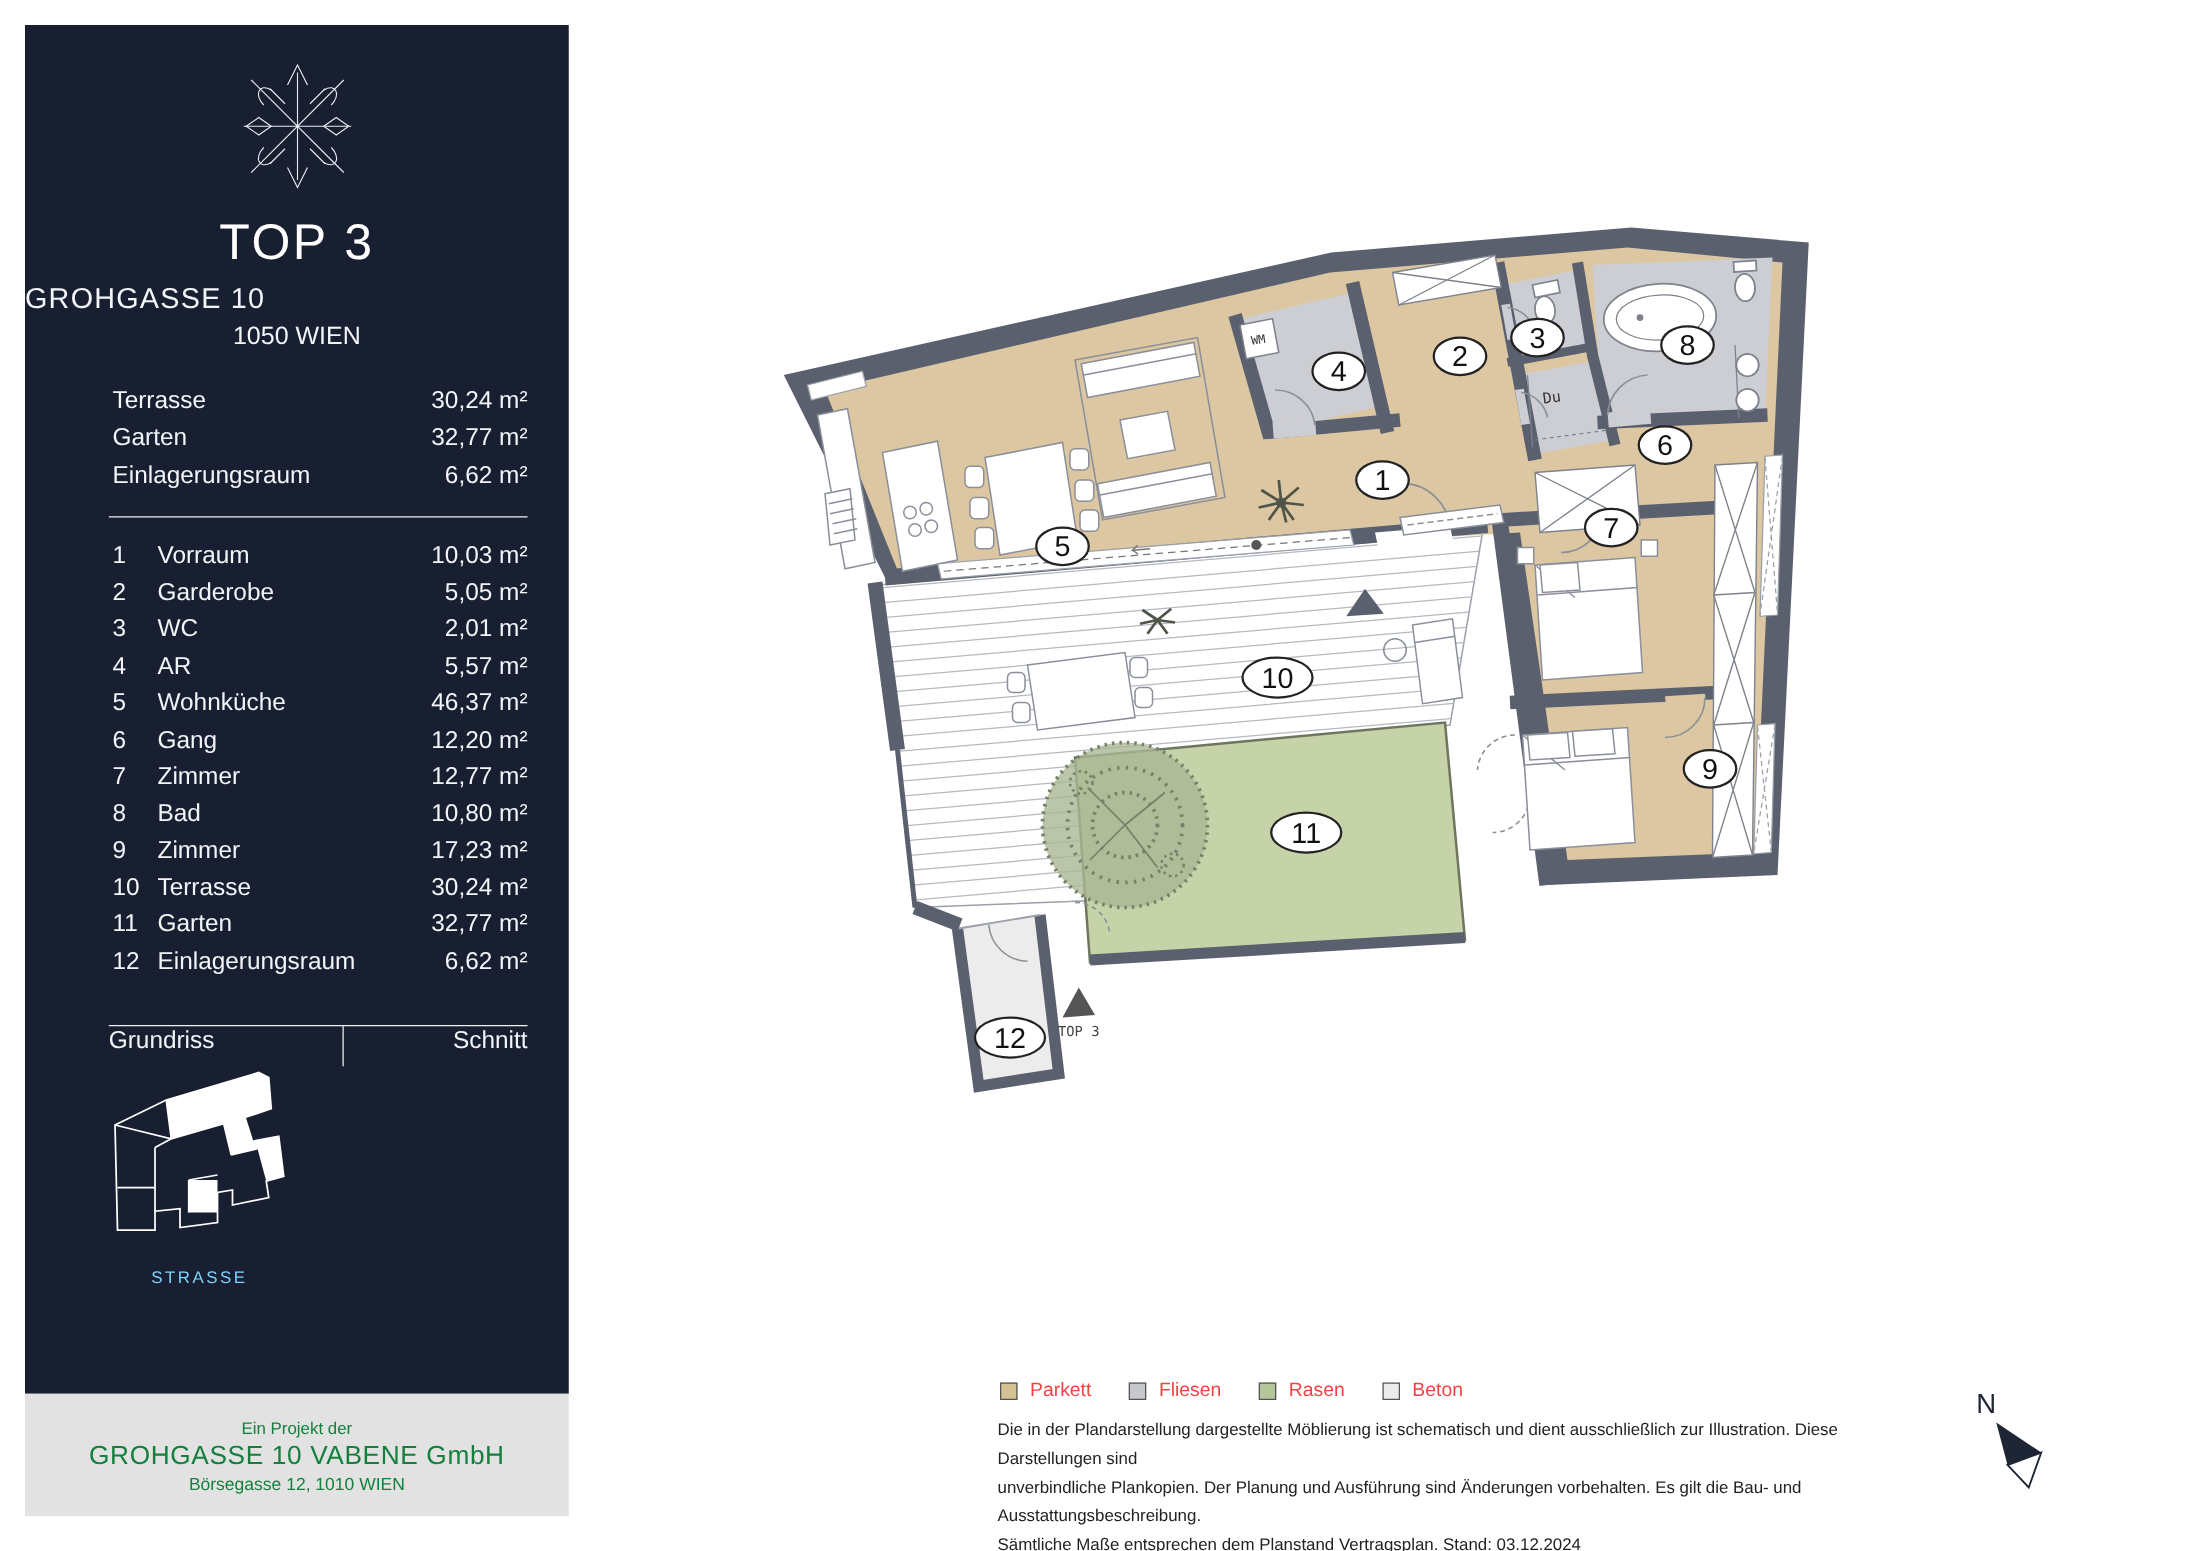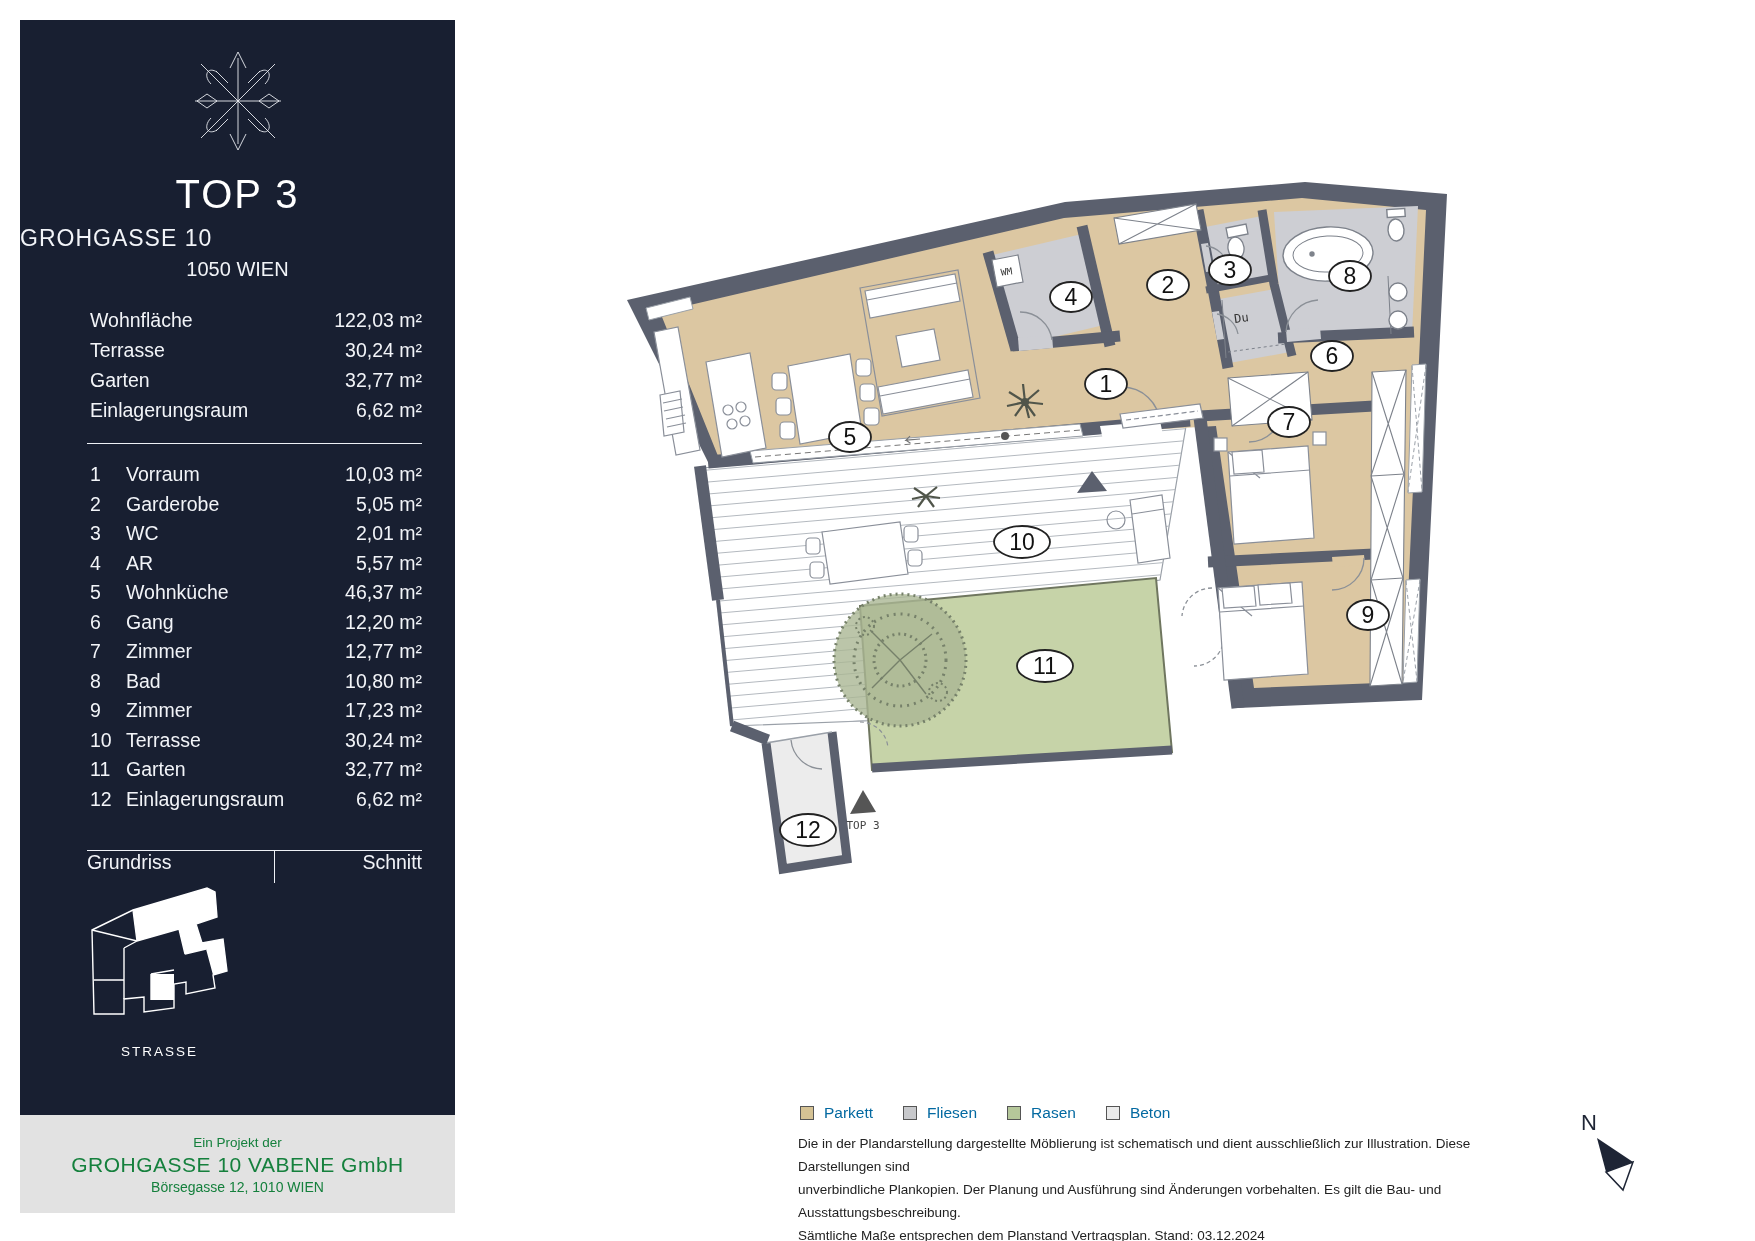--- a/index.html
+++ b/index.html
@@ -58,10 +58,6 @@
   <div class="addr2">1050 WIEN</div>
 
   <div class="summary">
-    <div class="summary-row">
-        <span>Wohnfläche</span>
-        <span>122,03 m²</span>
-      </div>
     <div class="summary-row">
         <span>Terrasse</span>
         <span>30,24 m²</span>

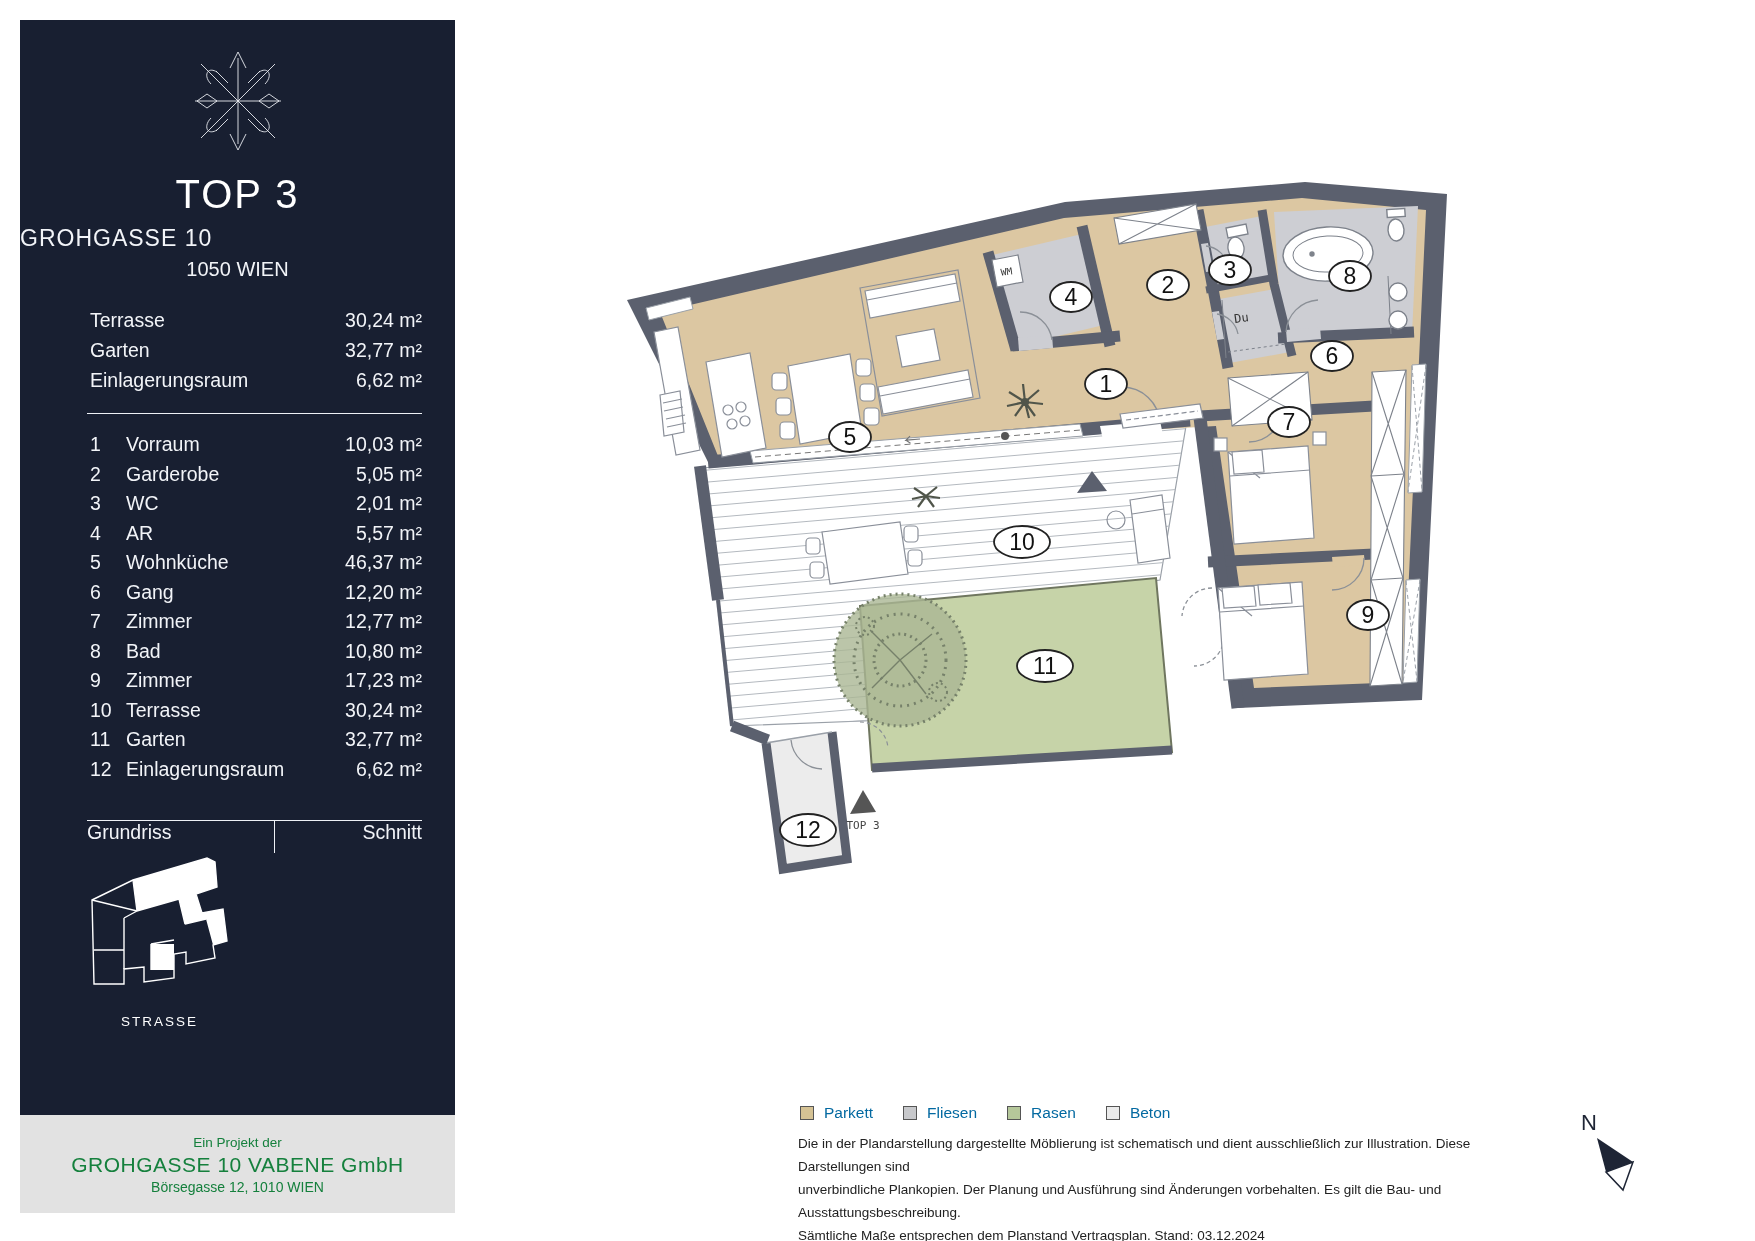--- a/index.html
+++ b/index.html
@@ -23,7 +23,7 @@
   .plan-toggle .vline { position:absolute; left:187px; top:0; width:1px; height:32px; background:#eef1f6; }
   .minis { display:flex; margin:10px 33px 0 67px; justify-content:space-between; align-items:flex-end; }
   .mini { display:flex; flex-direction:column; align-items:center; }
-  .mini-caption { font-size:13.5px; letter-spacing:2px; margin-top:10px; color:#ffffff; }
+  .mini-caption { font-size:13.5px; letter-spacing:2px; margin-top:10px; color:#7dd3fc; }
   .side-footer { position:absolute; left:20px; top:1115px; width:435px; height:98px; background:#e2e2e2; color:#15803d; text-align:center; padding-top:20px; }
   .sf1 { font-size:13.5px; }
   .sf2 { font-size:21px; margin-top:3px; letter-spacing:0.5px; }

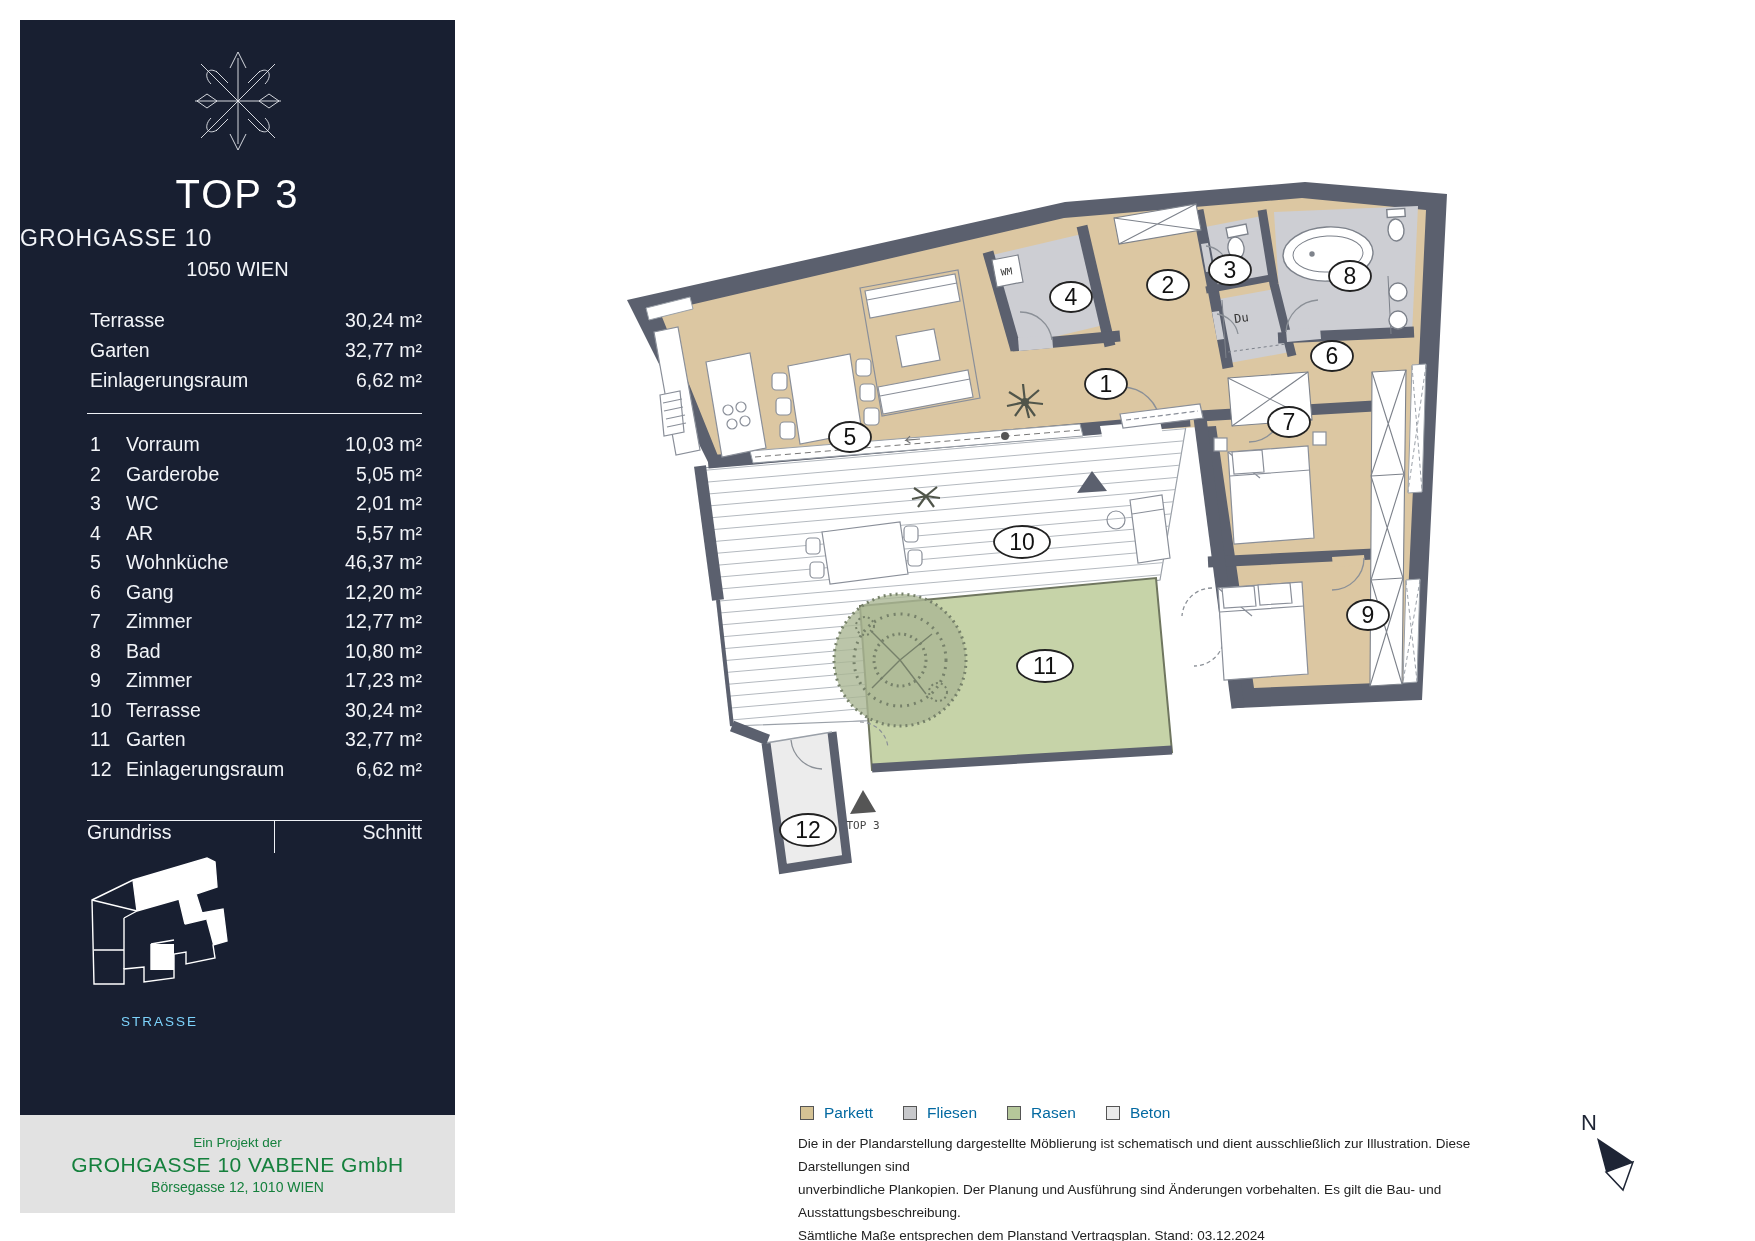--- a/index.html
+++ b/index.html
@@ -31,7 +31,7 @@
 
   
   .plan-svg { position:absolute; left:560px; top:160px; }
-  .legend { position:absolute; left:800px; top:1104px; display:flex; align-items:center; font-size:15.5px; color:#0369a1; }
+  .legend { position:absolute; left:800px; top:1104px; display:flex; align-items:center; font-size:15.5px; color:#ef4444; }
   .legend-item { display:flex; align-items:center; margin-right:30px; }
   .legend-item .sw { width:14px; height:14px; border:1px solid #555; margin-right:10px; }
   .disclaimer { position:absolute; left:798px; top:1132px; width:740px; font-size:13.5px; color:#222; line-height:23px; }

